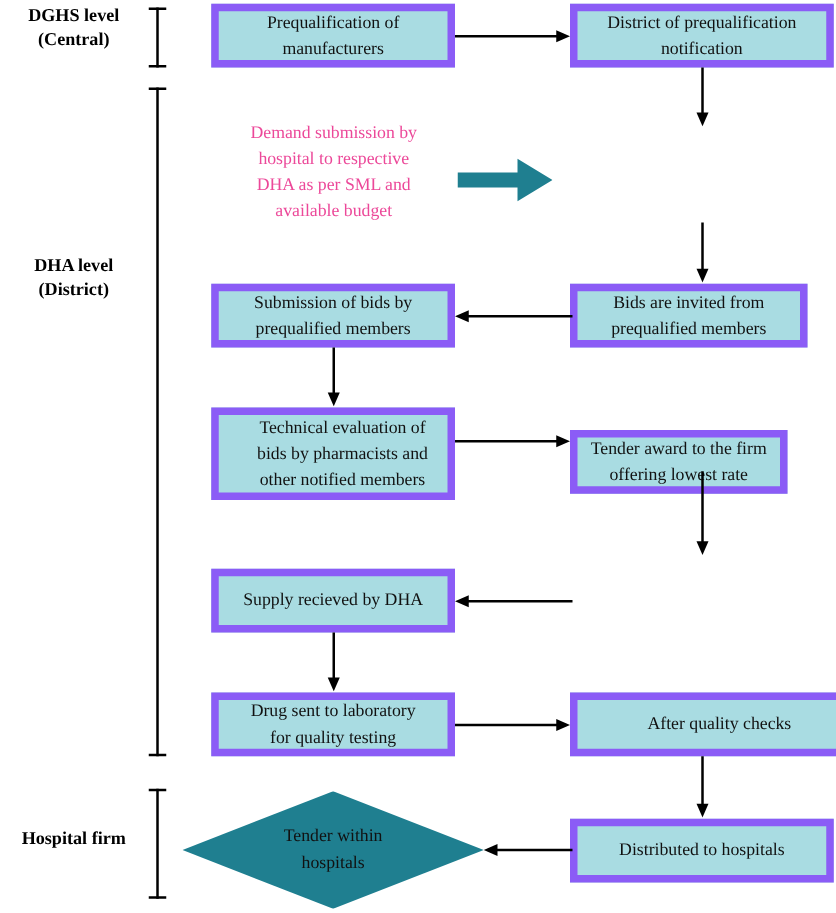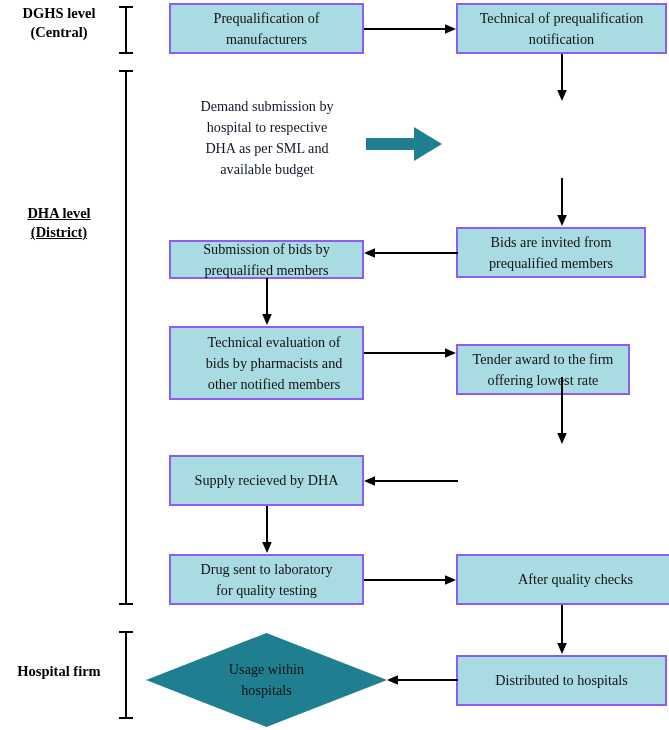--- a/index.html
+++ b/index.html
@@ -53,7 +53,7 @@
     position: absolute;
     box-sizing: border-box;
     background: #a9dce2;
-    border: 2px solid #8b5cf6;
+    border: 6px solid #8b5cf6;
     display: flex;
     align-items: center;
     justify-content: center;

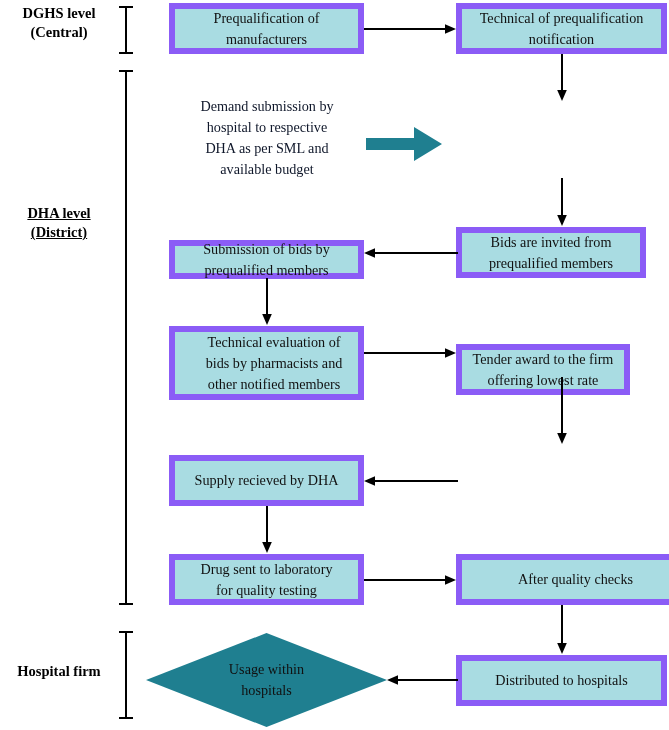--- a/index.html
+++ b/index.html
@@ -121,7 +121,7 @@
   <div class="node" style="left:169px; top:3px; width:195px; height:51px;">Prequalification of
 manufacturers</div>
 
-  <div class="node" style="left:456px; top:3px; width:211px; height:51px;">Technical of prequalification
+  <div class="node" style="left:456px; top:3px; width:211px; height:51px;">District of prequalification
 notification</div>
 
   <div class="plain-text" style="left:170px; top:92px; width:194px; height:92px; display:flex; align-items:center; justify-content:center;">Demand submission by

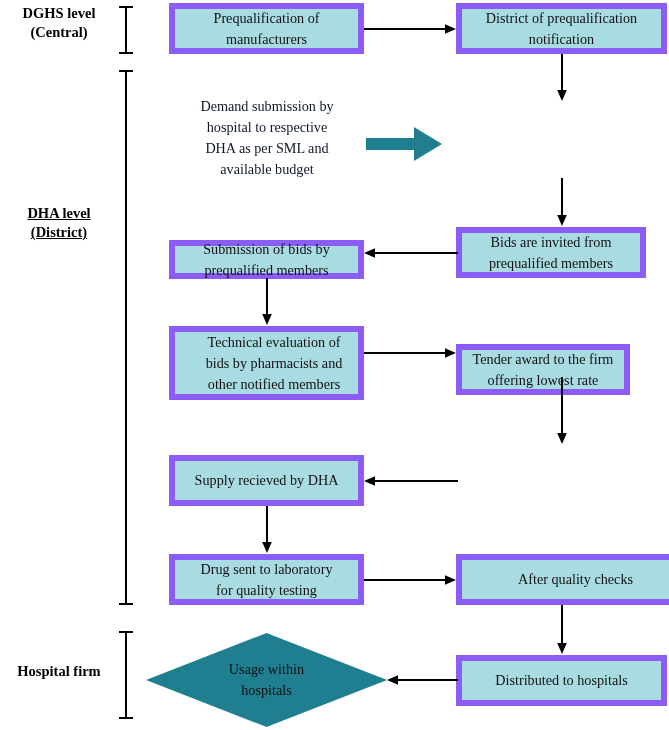--- a/index.html
+++ b/index.html
@@ -70,7 +70,7 @@
     text-align: center;
     font-size: 14.2px;
     line-height: 21px;
-    color: #0f172a;
+    color: #ec4899;
     white-space: pre-line;
   }
   

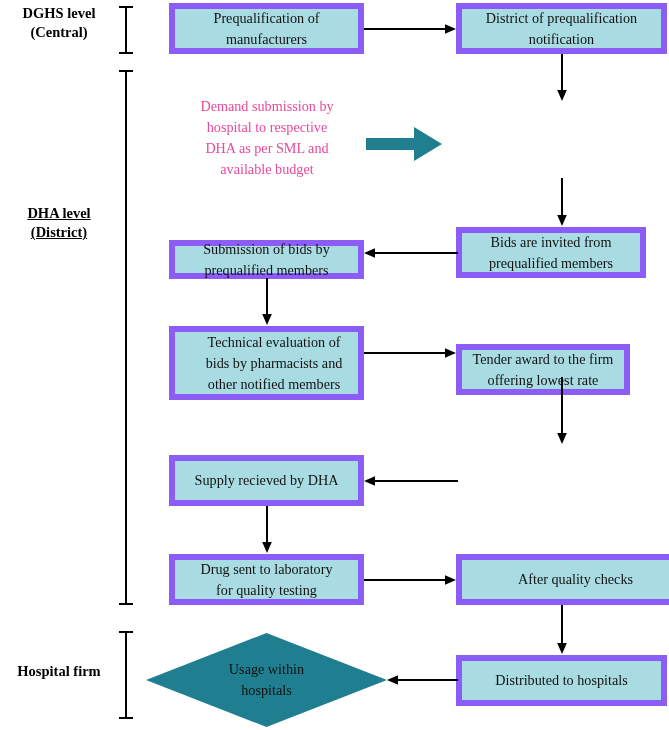--- a/index.html
+++ b/index.html
@@ -109,7 +109,7 @@
   <div class="level-label" style="left:0px; top:4px; width:118px;">DGHS level
 (Central)</div>
 
-  <div class="level-label" style="left:0px; top:204px; width:118px;text-decoration:underline;">DHA level
+  <div class="level-label" style="left:0px; top:204px; width:118px;">DHA level
 (District)</div>
 
   <div class="level-label" style="left:0px; top:662px; width:118px;">Hospital firm</div>

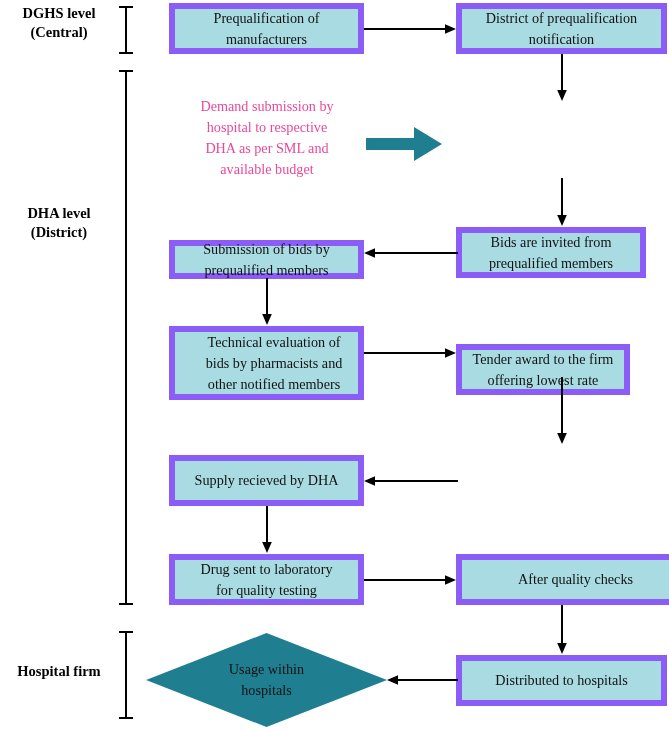--- a/index.html
+++ b/index.html
@@ -133,7 +133,7 @@
   <div class="node" style="left:456px; top:227px; width:190px; height:51px;">Bids are invited from
 prequalified members</div>
 
-  <div class="node" style="left:169px; top:240px; width:195px; height:39px;">Submission of bids by
+  <div class="node" style="left:169px; top:227px; width:195px; height:51px;">Submission of bids by
 prequalified members</div>
 
   <div class="node" style="left:169px; top:326px; width:195px; height:74px;padding-left:20px;">Technical evaluation of

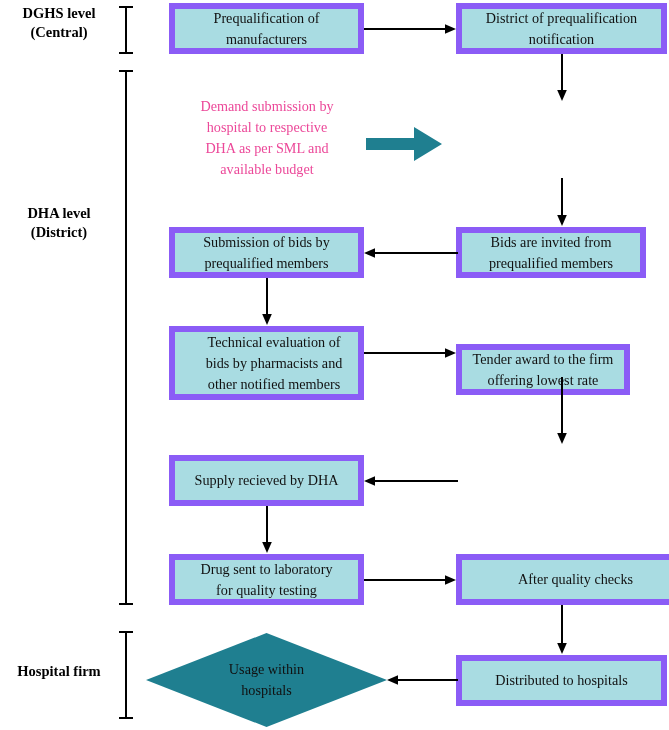--- a/index.html
+++ b/index.html
@@ -157,7 +157,7 @@
     <svg class="diamond-shape" viewBox="0 0 241 94" preserveAspectRatio="none">
       <polygon points="120.5,0 241,47 120.5,94 0,47" fill="#1f7f90"></polygon>
     </svg>
-    <div class="diamond-label">Usage within
+    <div class="diamond-label">Tender within
 hospitals</div>
   </div>
 

